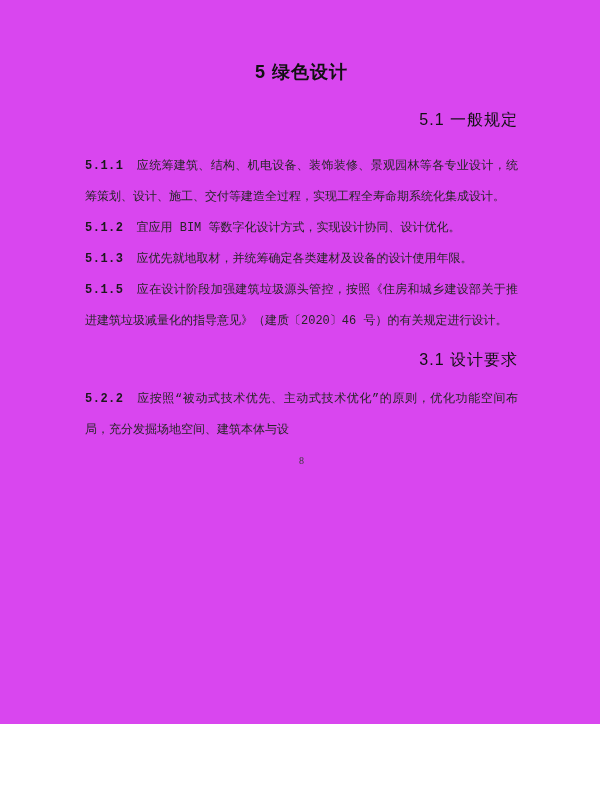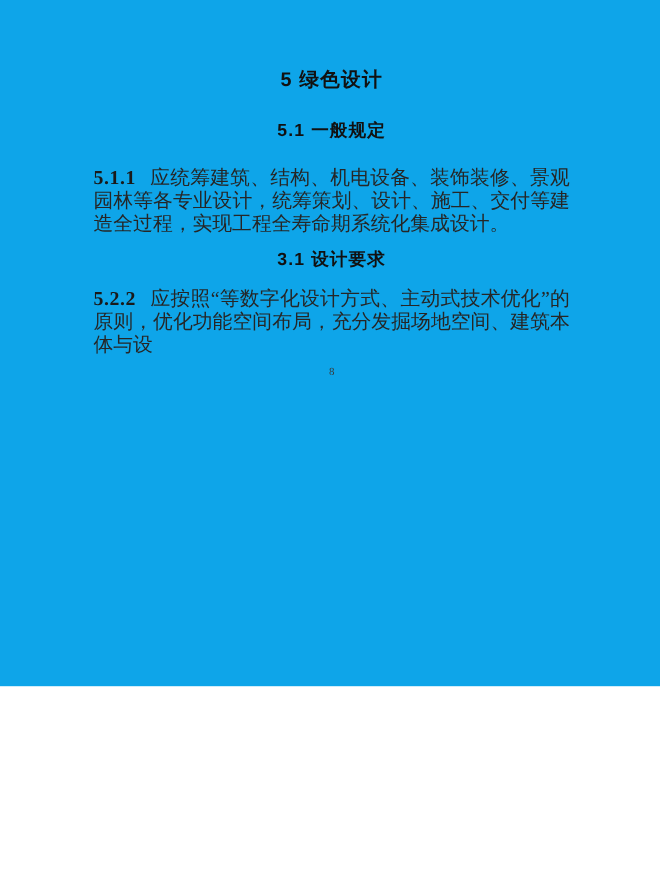--- a/index.html
+++ b/index.html
@@ -10,8 +10,8 @@
   .page {
     position: relative;
     width: 600px;
-    height: 624px;
-    background: #0ea5e9;
+    height: 724px;
+    background: #d946ef;
     box-sizing: border-box;
     padding: 62px 82px 0 85px;
     overflow: hidden;

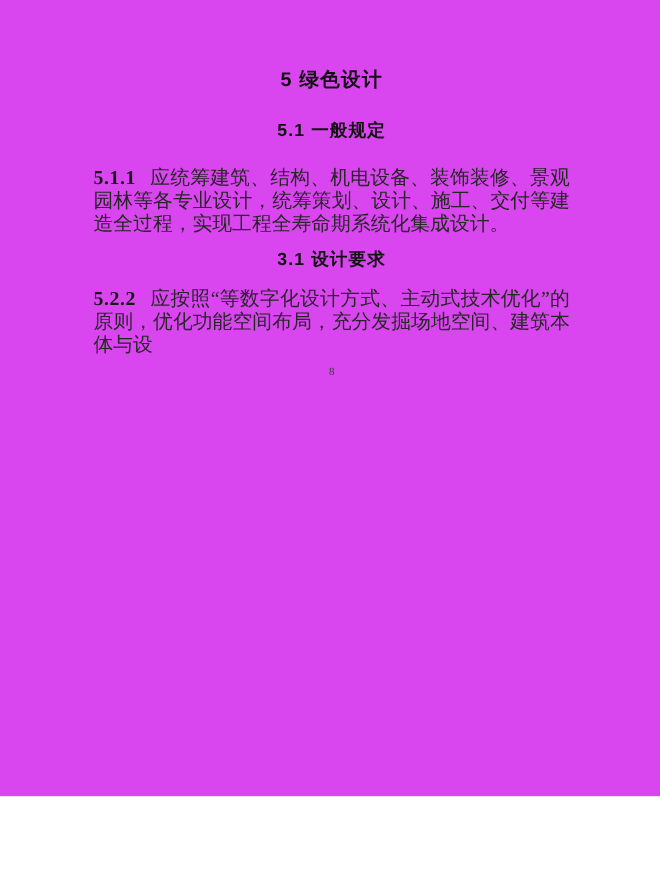--- a/index.html
+++ b/index.html
@@ -30,11 +30,11 @@
   }
   .sec-heading {
     margin: 0;
-    text-align: center;
+    text-align: right;
     font-family: "Liberation Sans", "DejaVu Sans", sans-serif;
     font-size: 16px;
     line-height: 18px;
-    font-weight: bold;
+    font-weight: normal;
     color: #111111;
     letter-spacing: 1px;
   }

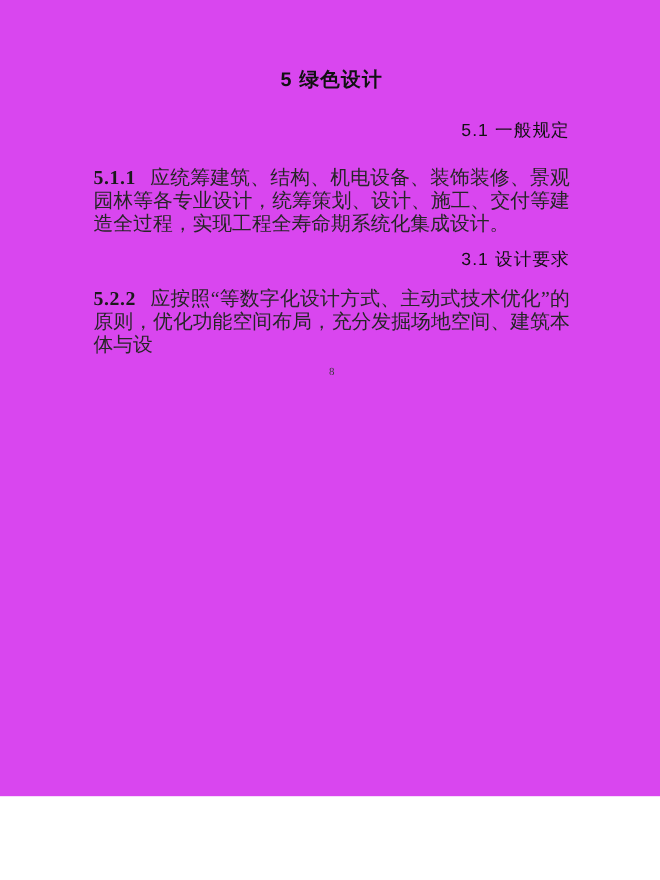--- a/index.html
+++ b/index.html
@@ -44,11 +44,12 @@
   .clause-group.g52 { margin-top: 15px; }
   .clause {
     margin: 0;
-    font-size: 18px;
-    line-height: 21px;
+    font-size: 12px;
+    line-height: 31px;
     text-align: justify;
     text-justify: inter-character;
     color: #262626;
+    font-family: Liberation Mono, monospace;
   }
   .clause .num {
     font-weight: bold;

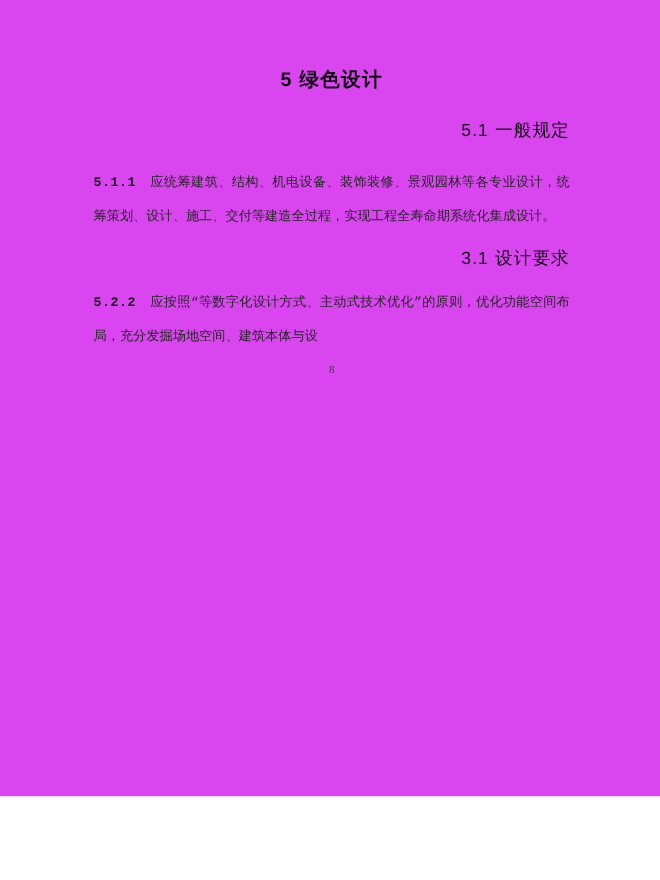--- a/index.html
+++ b/index.html
@@ -78,6 +78,7 @@
 
   <div class="clause-group">
     <p class="clause"><span class="num">5.1.1</span><span class="txt">应统筹建筑、结构、机电设备、装饰装修、景观园林等各专业设计，统筹策划、设计、施工、交付等建造全过程，实现工程全寿命期系统化集成设计。</span></p>
+    <p class="clause"><span class="num">5.1.2</span><span class="txt">宜应用 BIM 等数字化设计方式，实现设计协同、设计优化。</span></p>
   </div>
 
   <h2 class="sec-heading h52">3.1 设计要求</h2>

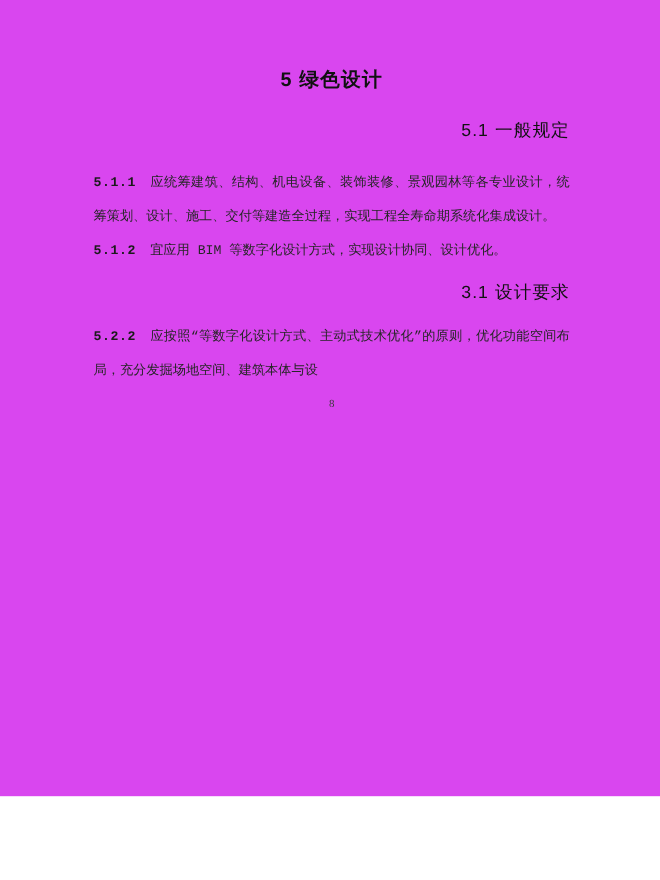--- a/index.html
+++ b/index.html
@@ -79,6 +79,7 @@
   <div class="clause-group">
     <p class="clause"><span class="num">5.1.1</span><span class="txt">应统筹建筑、结构、机电设备、装饰装修、景观园林等各专业设计，统筹策划、设计、施工、交付等建造全过程，实现工程全寿命期系统化集成设计。</span></p>
     <p class="clause"><span class="num">5.1.2</span><span class="txt">宜应用 BIM 等数字化设计方式，实现设计协同、设计优化。</span></p>
+    <p class="clause"><span class="num">5.1.3</span><span class="txt">应优先就地取材，并统筹确定各类建材及设备的设计使用年限。</span></p>
   </div>
 
   <h2 class="sec-heading h52">3.1 设计要求</h2>

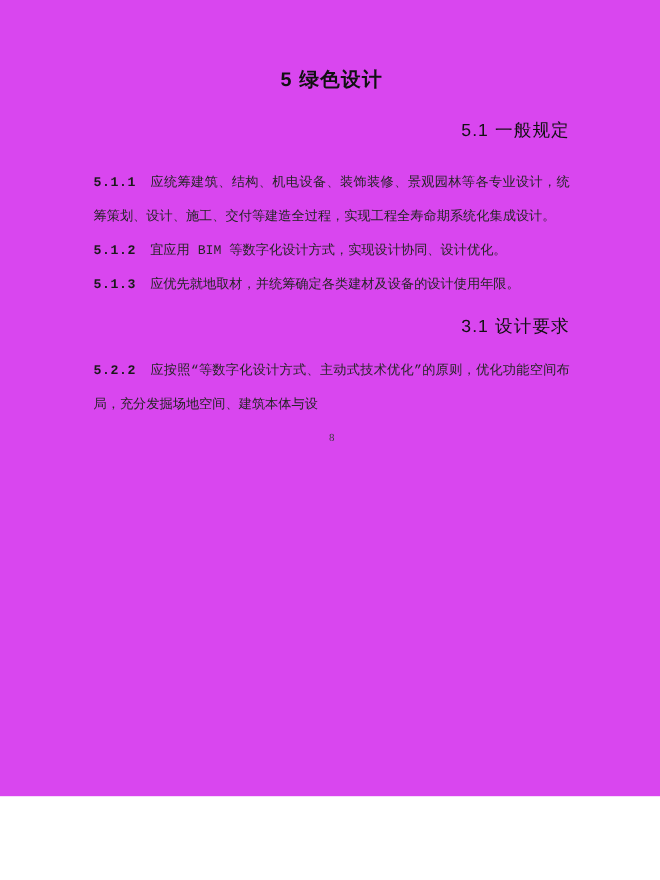--- a/index.html
+++ b/index.html
@@ -80,6 +80,7 @@
     <p class="clause"><span class="num">5.1.1</span><span class="txt">应统筹建筑、结构、机电设备、装饰装修、景观园林等各专业设计，统筹策划、设计、施工、交付等建造全过程，实现工程全寿命期系统化集成设计。</span></p>
     <p class="clause"><span class="num">5.1.2</span><span class="txt">宜应用 BIM 等数字化设计方式，实现设计协同、设计优化。</span></p>
     <p class="clause"><span class="num">5.1.3</span><span class="txt">应优先就地取材，并统筹确定各类建材及设备的设计使用年限。</span></p>
+    <p class="clause"><span class="num">5.1.5</span><span class="txt">应在设计阶段加强建筑垃圾源头管控，按照《住房和城乡建设部关于推进建筑垃圾减量化的指导意见》（建质〔2020〕46 号）的有关规定进行设计。</span></p>
   </div>
 
   <h2 class="sec-heading h52">3.1 设计要求</h2>

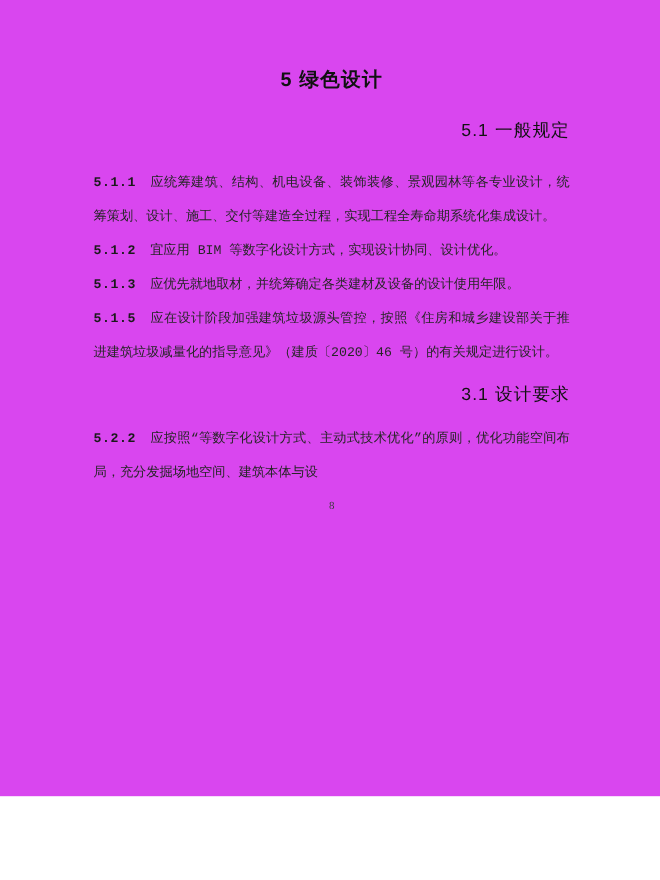--- a/index.html
+++ b/index.html
@@ -86,7 +86,7 @@
   <h2 class="sec-heading h52">3.1 设计要求</h2>
 
   <div class="clause-group g52">
-    <p class="clause"><span class="num">5.2.2</span><span class="txt">应按照“等数字化设计方式、主动式技术优化”的原则，优化功能空间布局，充分发掘场地空间、建筑本体与设</span></p>
+    <p class="clause"><span class="num">5.2.2</span><span class="txt">应按照“被动式技术优先、主动式技术优化”的原则，优化功能空间布局，充分发掘场地空间、建筑本体与设</span></p>
   </div>
 
   <div class="page-number">8</div>

